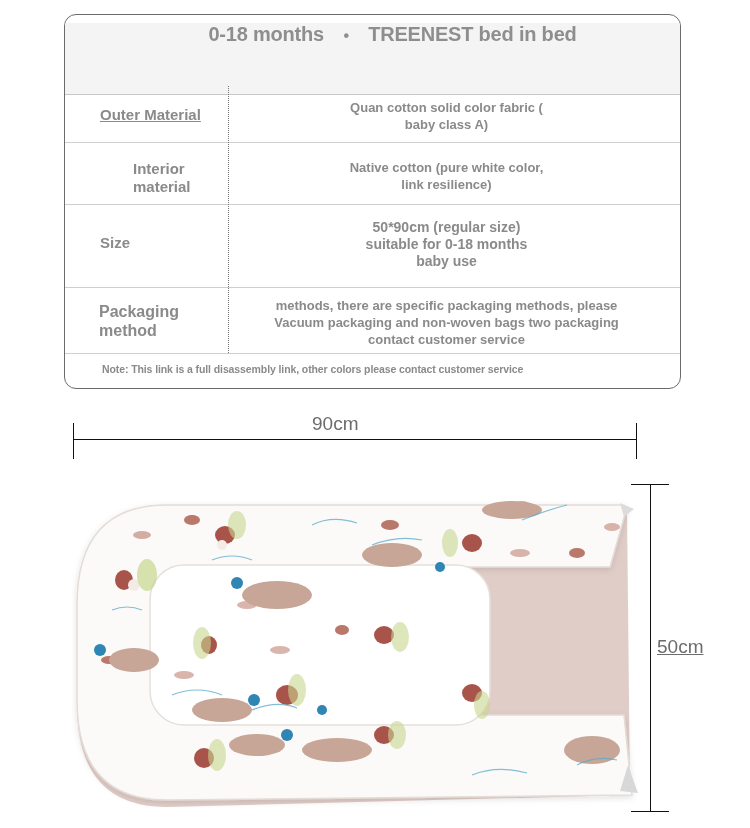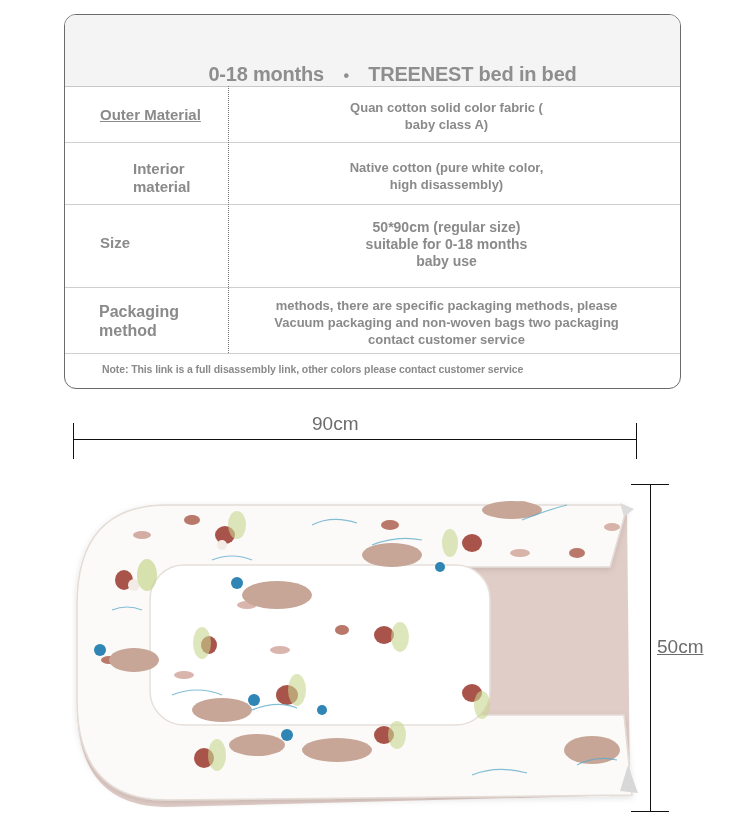--- a/index.html
+++ b/index.html
@@ -9,9 +9,9 @@
     border: 1.5px solid #6b6b6b; border-radius: 12px; background: #ffffff; overflow: hidden; box-sizing: border-box;
   }
   .spec-header {
-    position: absolute; left: 0; top: 0; right: 0; height: 71px;
+    position: absolute; left: 0; top: 8px; right: 0; height: 71px;
     background: #f4f4f4; border-bottom: 1px solid #c8c8c8;
-    display: flex; align-items: flex-end; justify-content: center;
+    display: flex; align-items: flex-start; justify-content: center;
     color: #8e8e8e; font-weight: bold; font-size: 20px; letter-spacing: -0.2px;
   }
   .spec-header .dot { margin: 0 14px; font-size: 16px; }

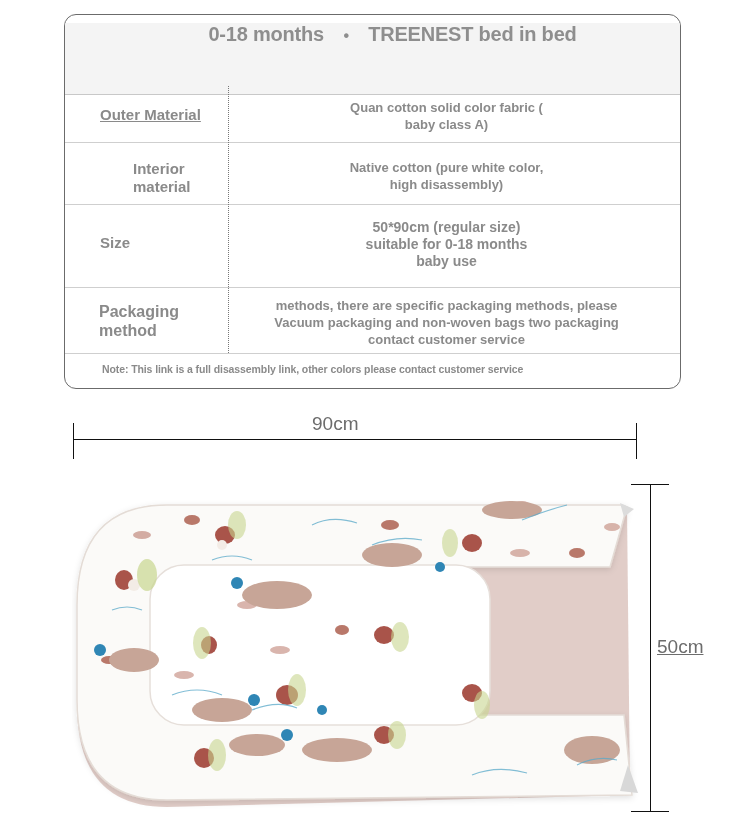--- a/index.html
+++ b/index.html
@@ -72,7 +72,7 @@
     </div>
     <div class="value" style="top:16px;">
       <div>Native cotton (pure white color,</div>
-      <div>high disassembly)</div>
+      <div>link resilience)</div>
     </div>
   </div>
 

